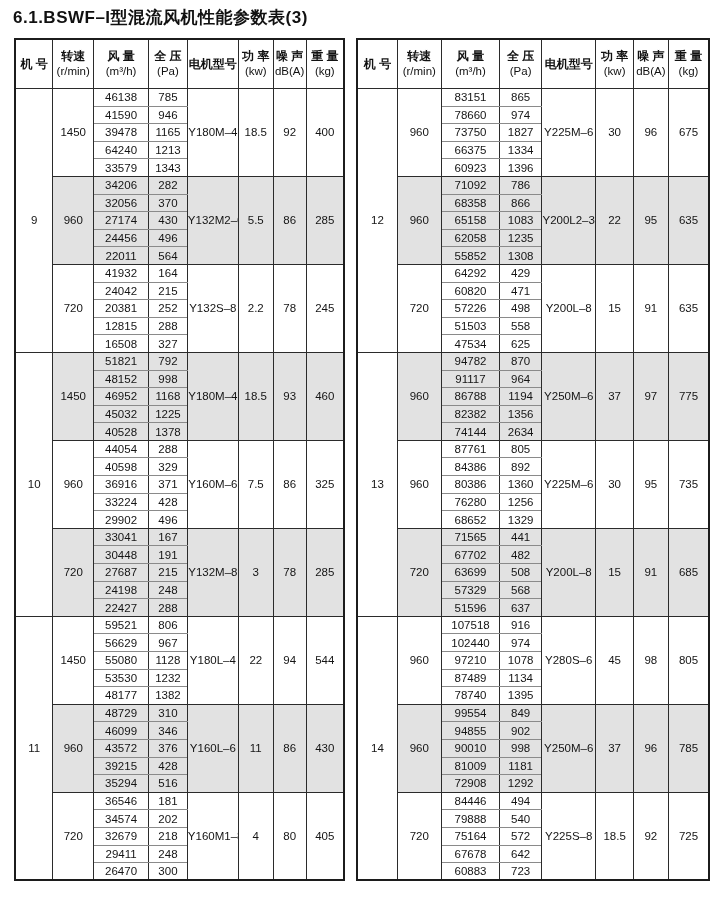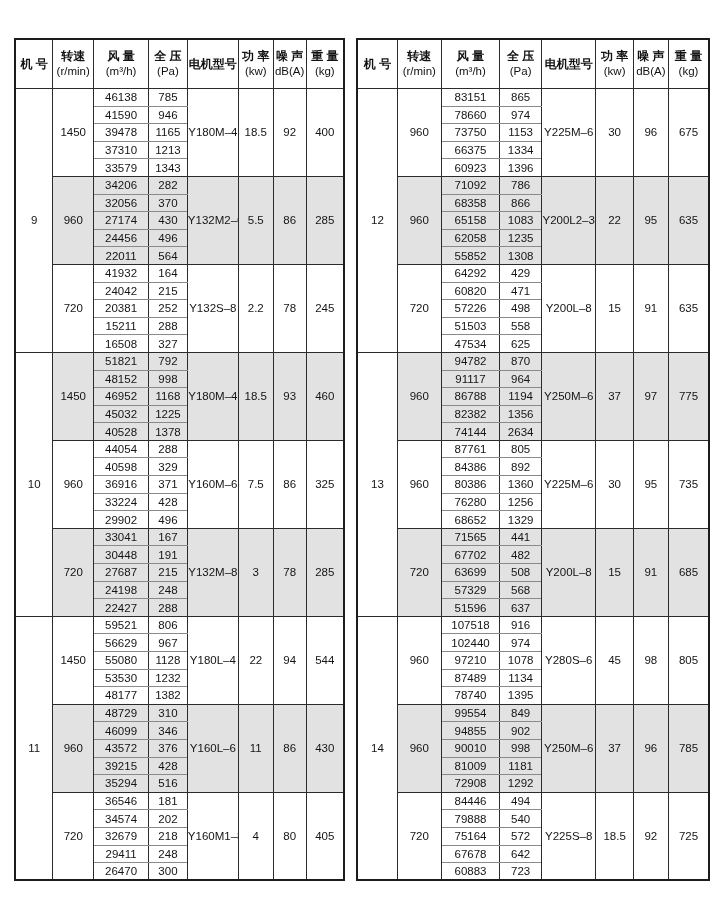--- a/index.html
+++ b/index.html
@@ -46,6 +46,7 @@
 <body>
 
 <div class="page">
+  <h1 class="title">6.1.BSWF–I型混流风机性能参数表(3)</h1>
   <div class="tables">
     <table class="fan-table" id="table-0">
         <colgroup>

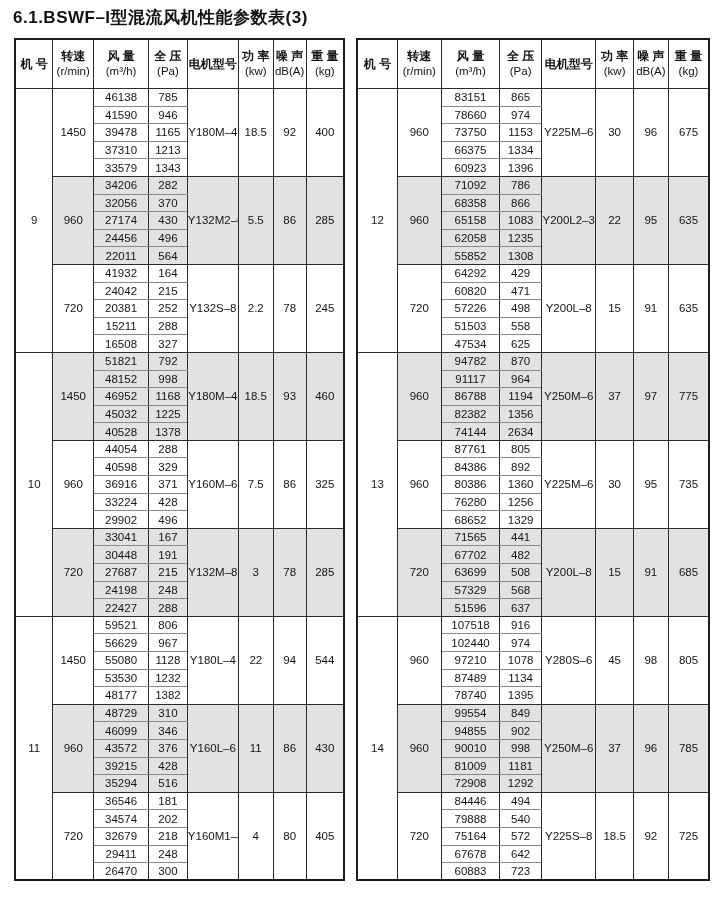--- a/index.html
+++ b/index.html
@@ -386,7 +386,7 @@
           </tr>
           <tr>
             <td class="c-flow">73750</td>
-            <td class="c-press">1153</td>
+            <td class="c-press">1827</td>
           </tr>
           <tr>
             <td class="c-flow">66375</td>

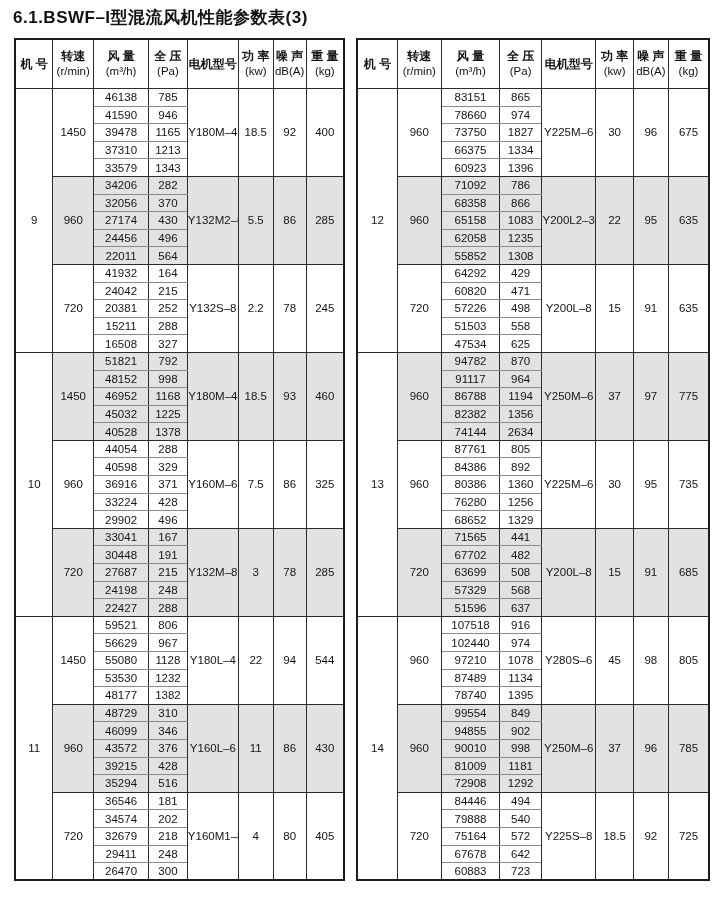--- a/index.html
+++ b/index.html
@@ -113,7 +113,7 @@
             <td class="c-press">1165</td>
           </tr>
           <tr>
-            <td class="c-flow">37310</td>
+            <td class="c-flow">64240</td>
             <td class="c-press">1213</td>
           </tr>
           <tr>

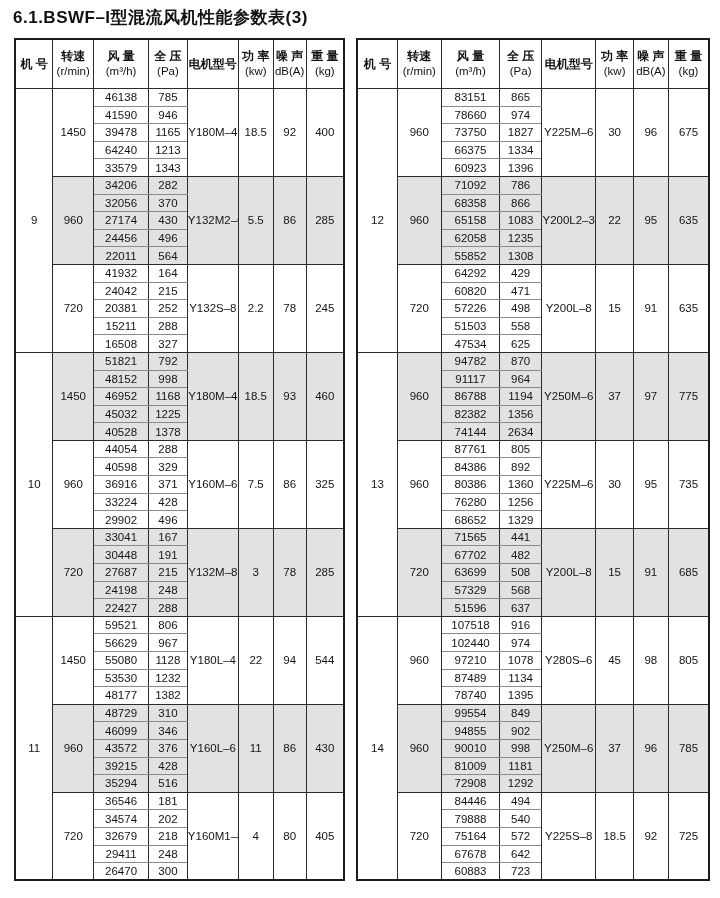--- a/index.html
+++ b/index.html
@@ -163,7 +163,7 @@
             <td class="c-press">252</td>
           </tr>
           <tr>
-            <td class="c-flow">15211</td>
+            <td class="c-flow">12815</td>
             <td class="c-press">288</td>
           </tr>
           <tr>

